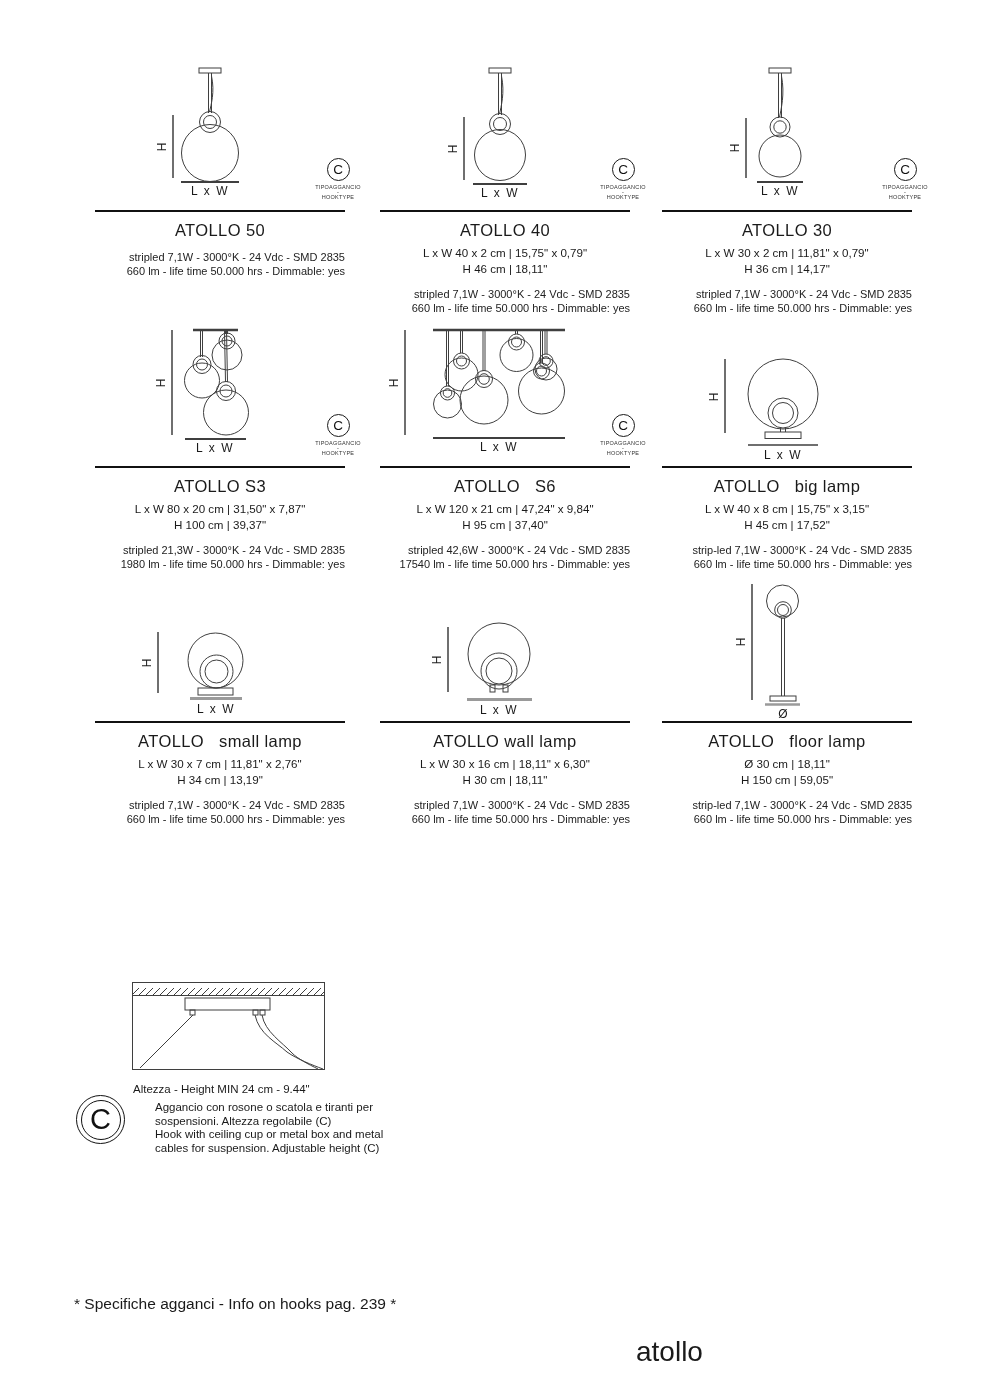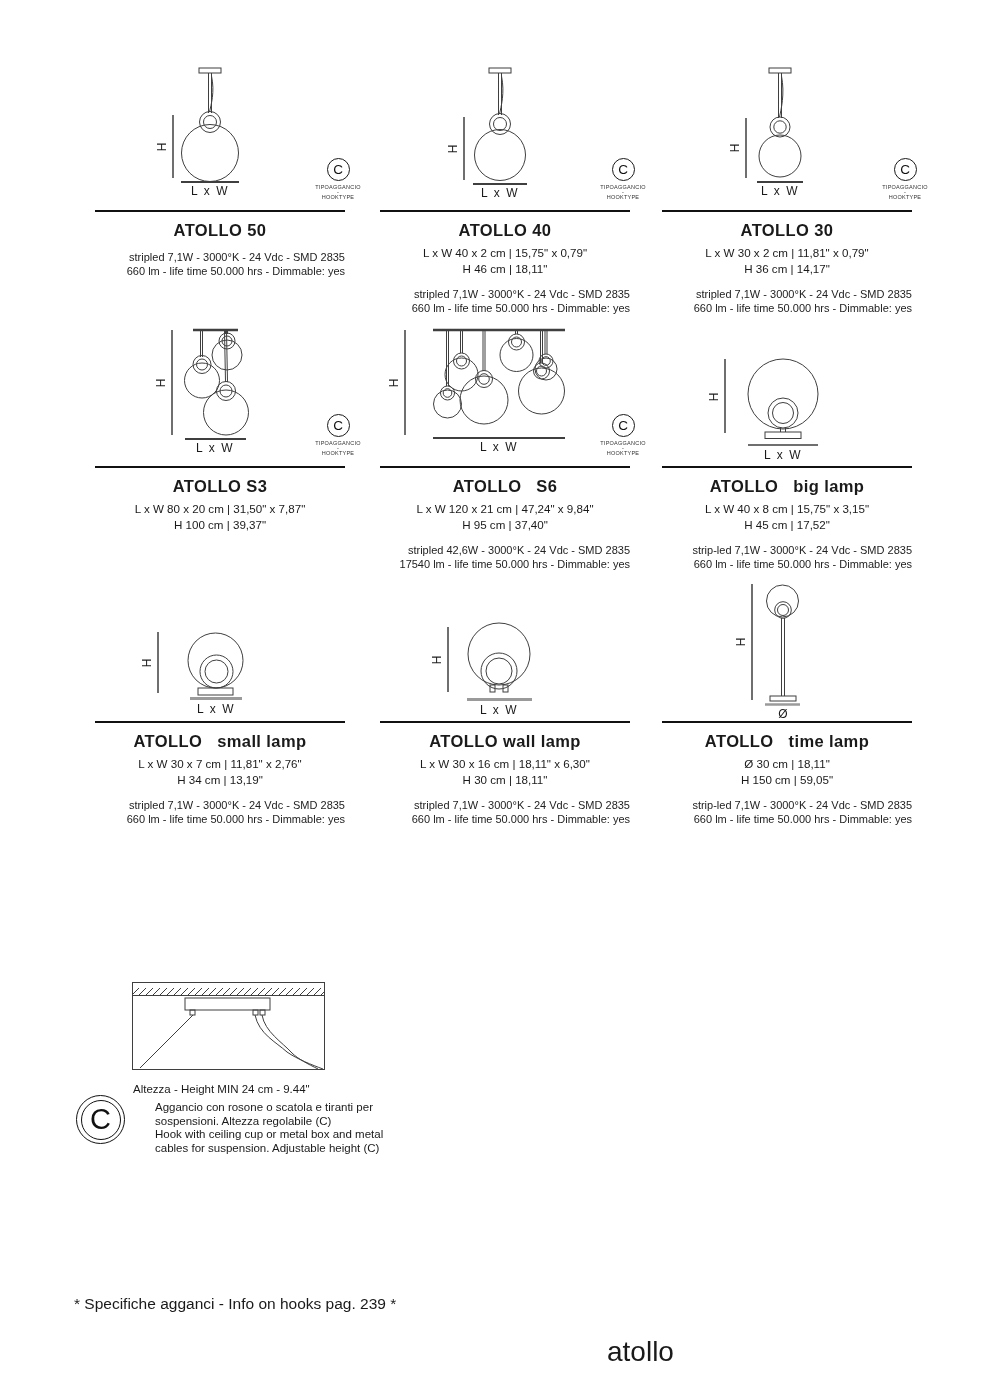--- a/index.html
+++ b/index.html
@@ -11,7 +11,7 @@
   .row3 .draw{height:140px;}
   .draw svg{display:block;margin:0 auto;}
   .divider{border-top:2.6px solid #111;width:250px;}
-  .title{margin:9px 0 0 0;font-size:16.5px;font-weight:700;letter-spacing:.4px;
+  .title{margin:9px 0 0 0;font-size:16.5px;font-weight:400;letter-spacing:.4px;
          text-align:center;white-space:pre;}
   .dims{margin:5px 0 0 0;font-size:11.6px;line-height:16px;text-align:center;}
   .specs{margin:10px 0 0 0;font-size:11px;line-height:14px;text-align:right;color:#222;}

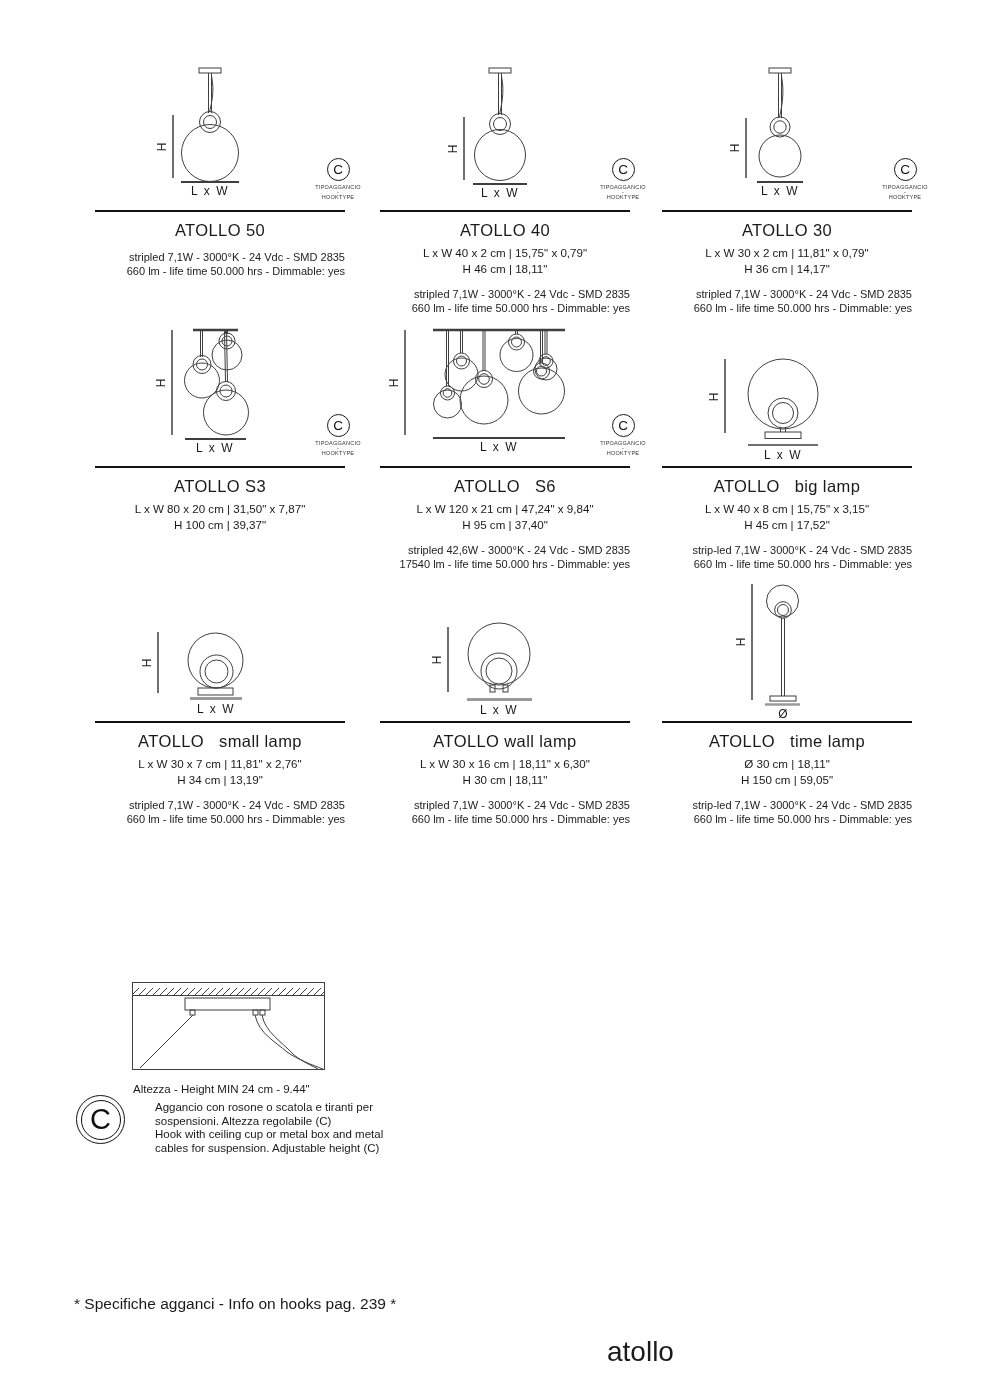--- a/index.html
+++ b/index.html
@@ -189,6 +189,10 @@
       <div>L x W 80 x 20 cm | 31,50" x 7,87"</div>
         <div>H 100 cm | 39,37"</div>
     </div>
+    <div class="specs">
+      <div>stripled 21,3W - 3000°K - 24 Vdc - SMD 2835</div>
+        <div>1980 lm - life time 50.000 hrs - Dimmable: yes</div>
+    </div>
   </section>
 
   <section class="cell row12" style="left:380px;top:316px">

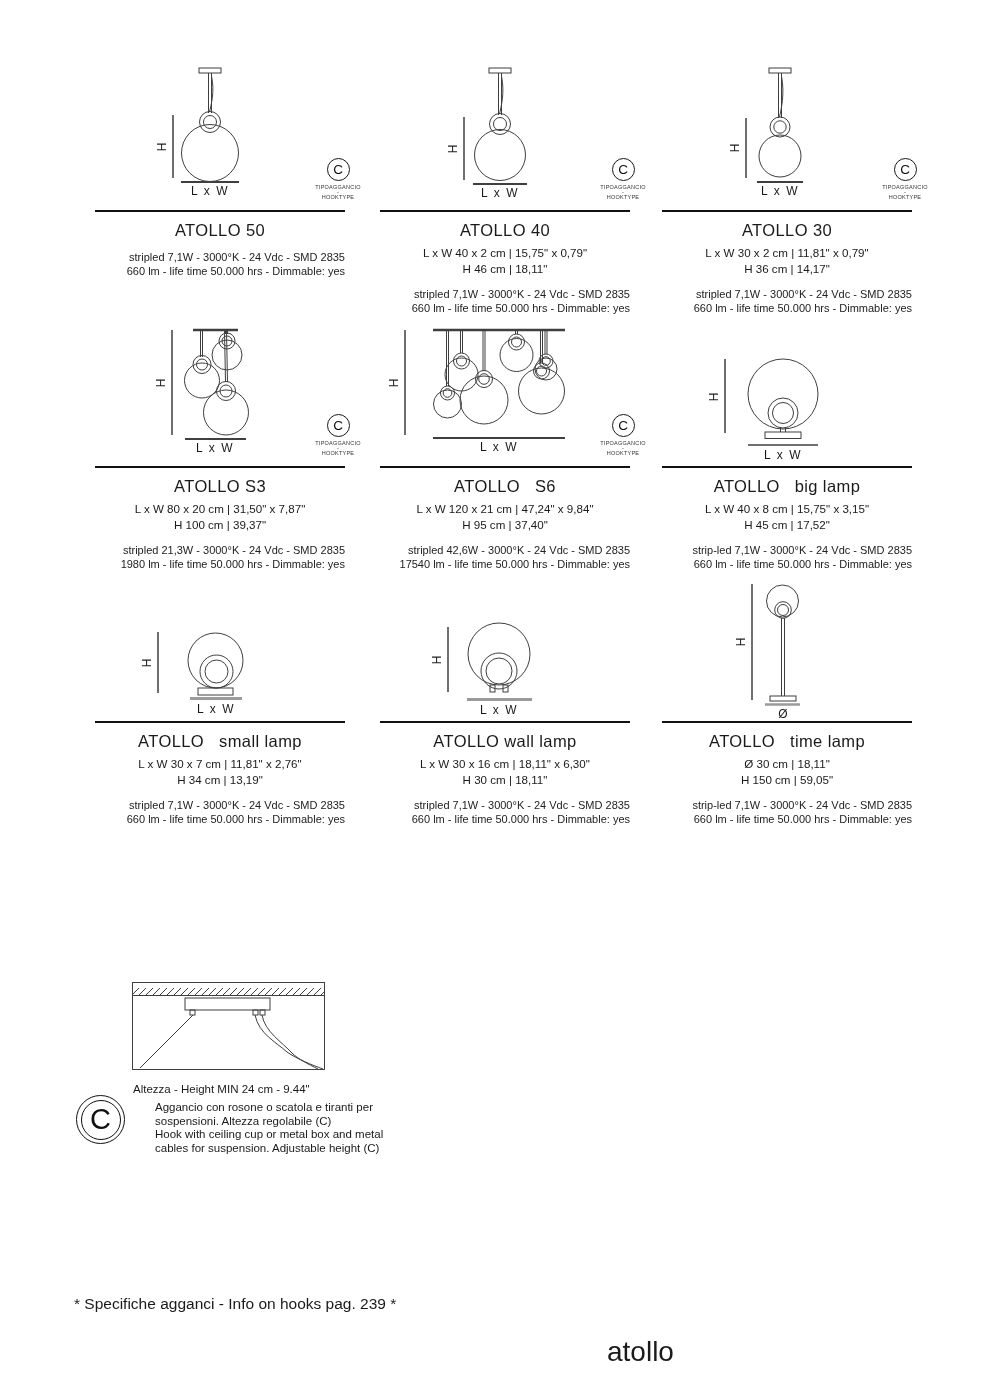--- a/index.html
+++ b/index.html
@@ -359,7 +359,7 @@
       </svg>
     </div>
     <div class="divider"></div>
-    <h3 class="title">ATOLLO   time lamp</h3>
+    <h3 class="title">ATOLLO   floor lamp</h3>
     <div class="dims">
       <div>Ø 30 cm | 18,11"</div>
         <div>H 150 cm | 59,05"</div>

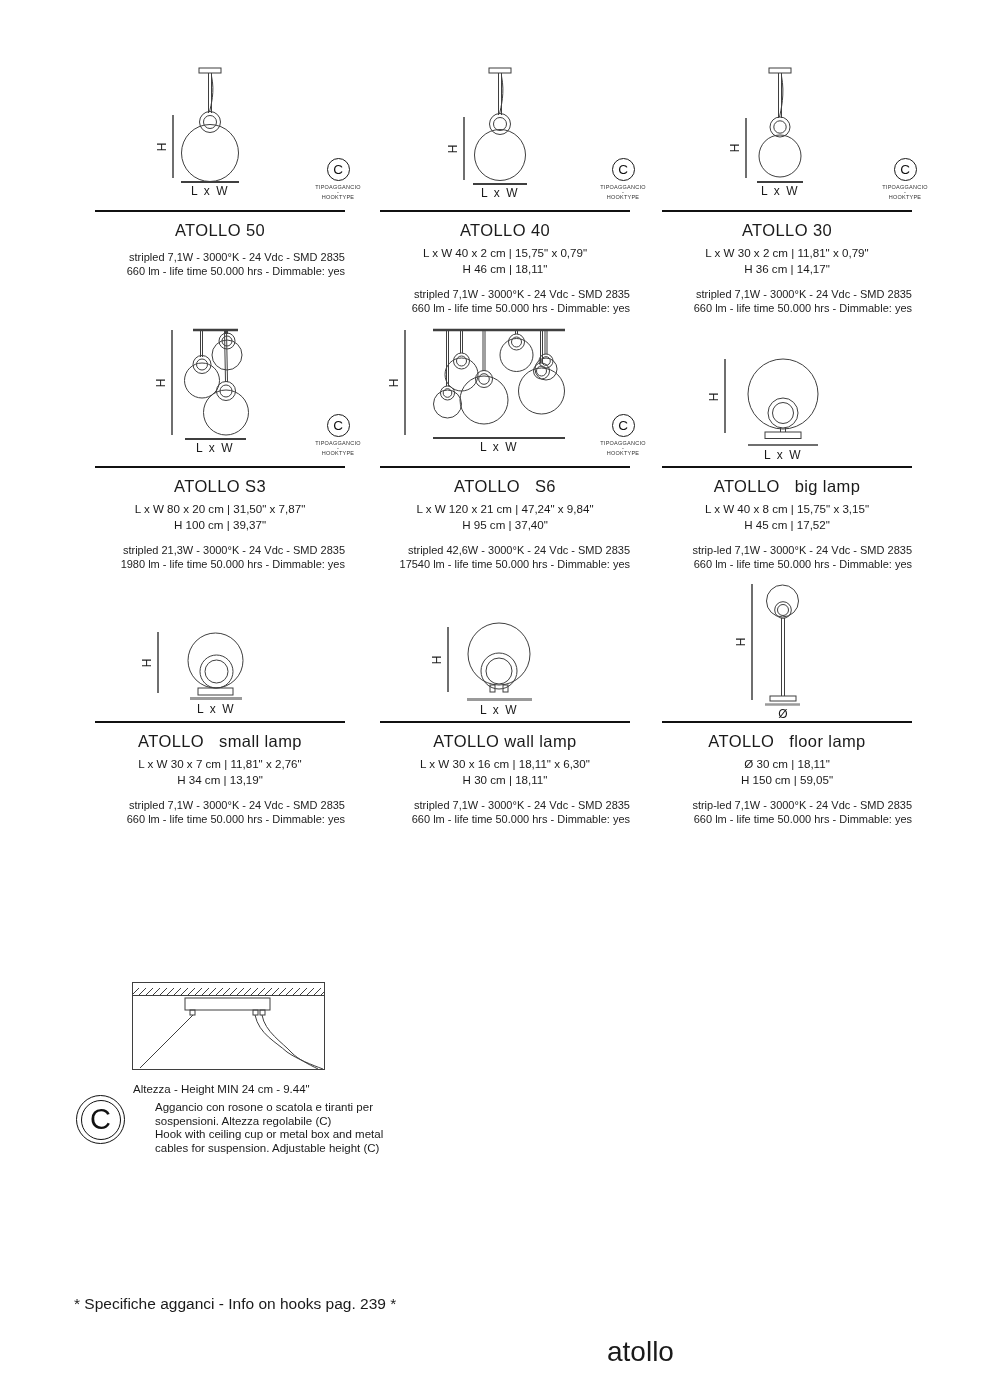--- a/index.html
+++ b/index.html
@@ -31,7 +31,7 @@
         display:flex;align-items:center;justify-content:center;font-size:29px;color:#111;}
   .footnote{position:absolute;left:74px;top:1295px;font-size:15.5px;}
   .pagenum{position:absolute;left:192px;top:1414px;font-size:38px;text-align:center;}
-  .brand{position:absolute;left:607px;top:1336px;font-size:28px;}
+  .brand{position:absolute;left:636px;top:1336px;font-size:28px;}
 </style>
 </head>
 <body>

